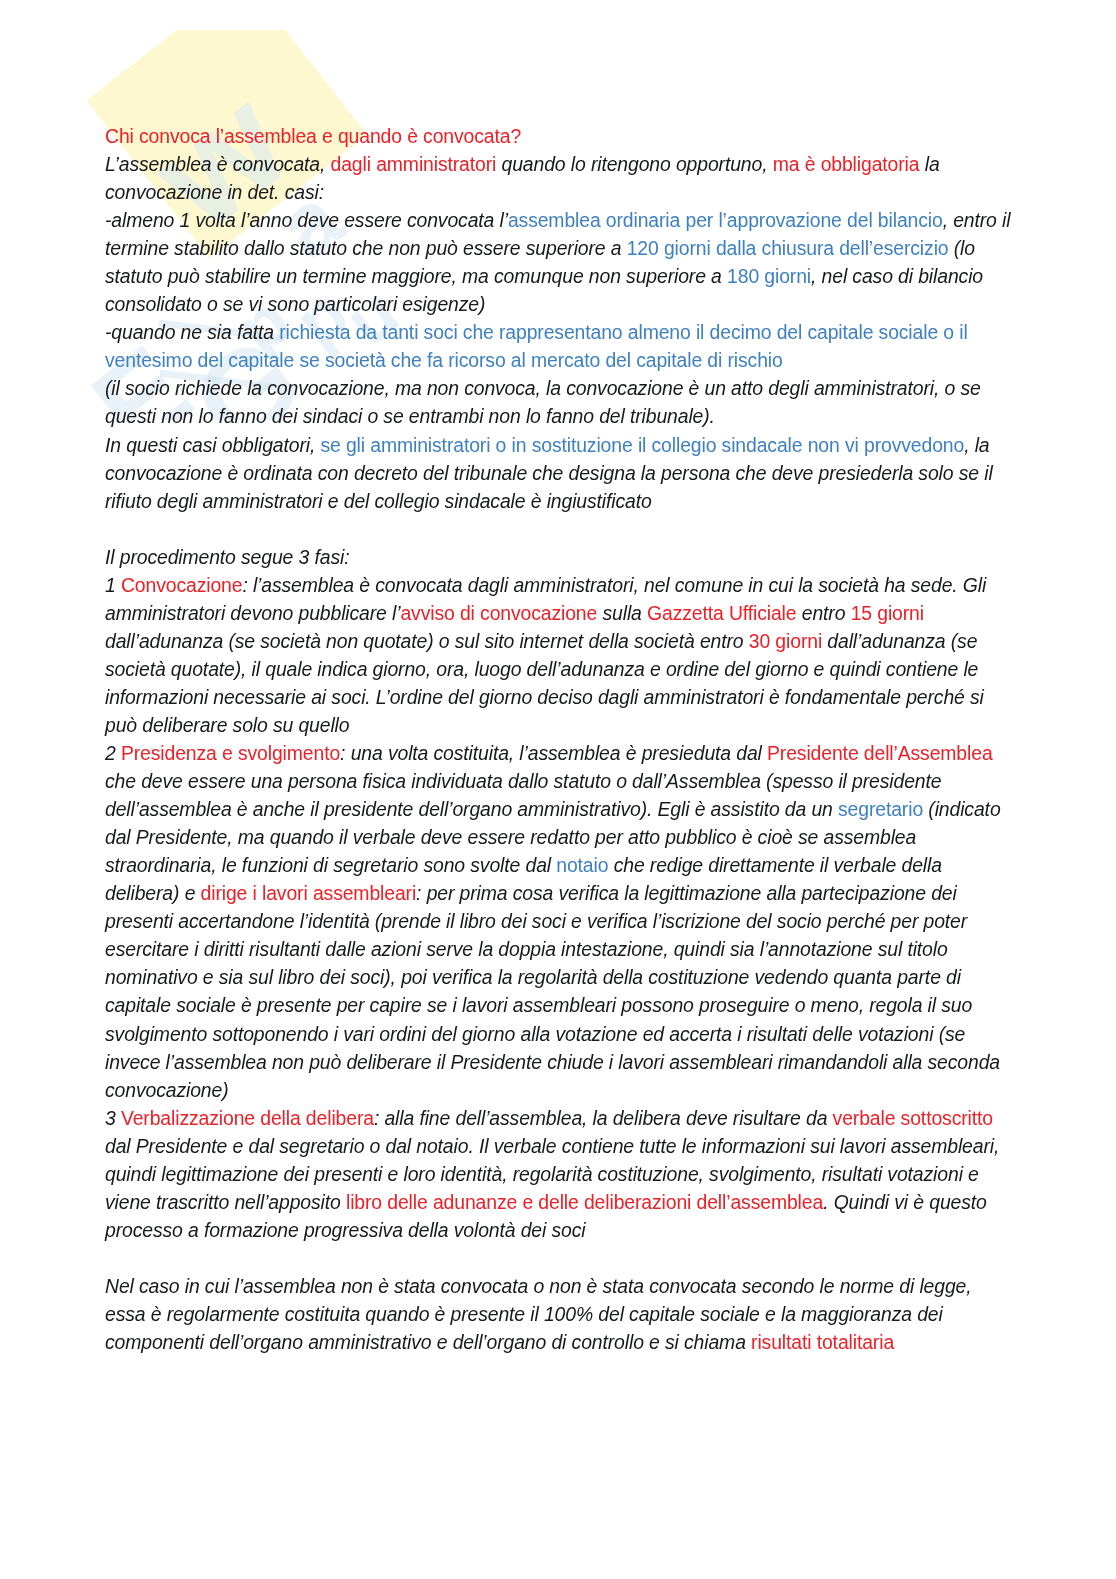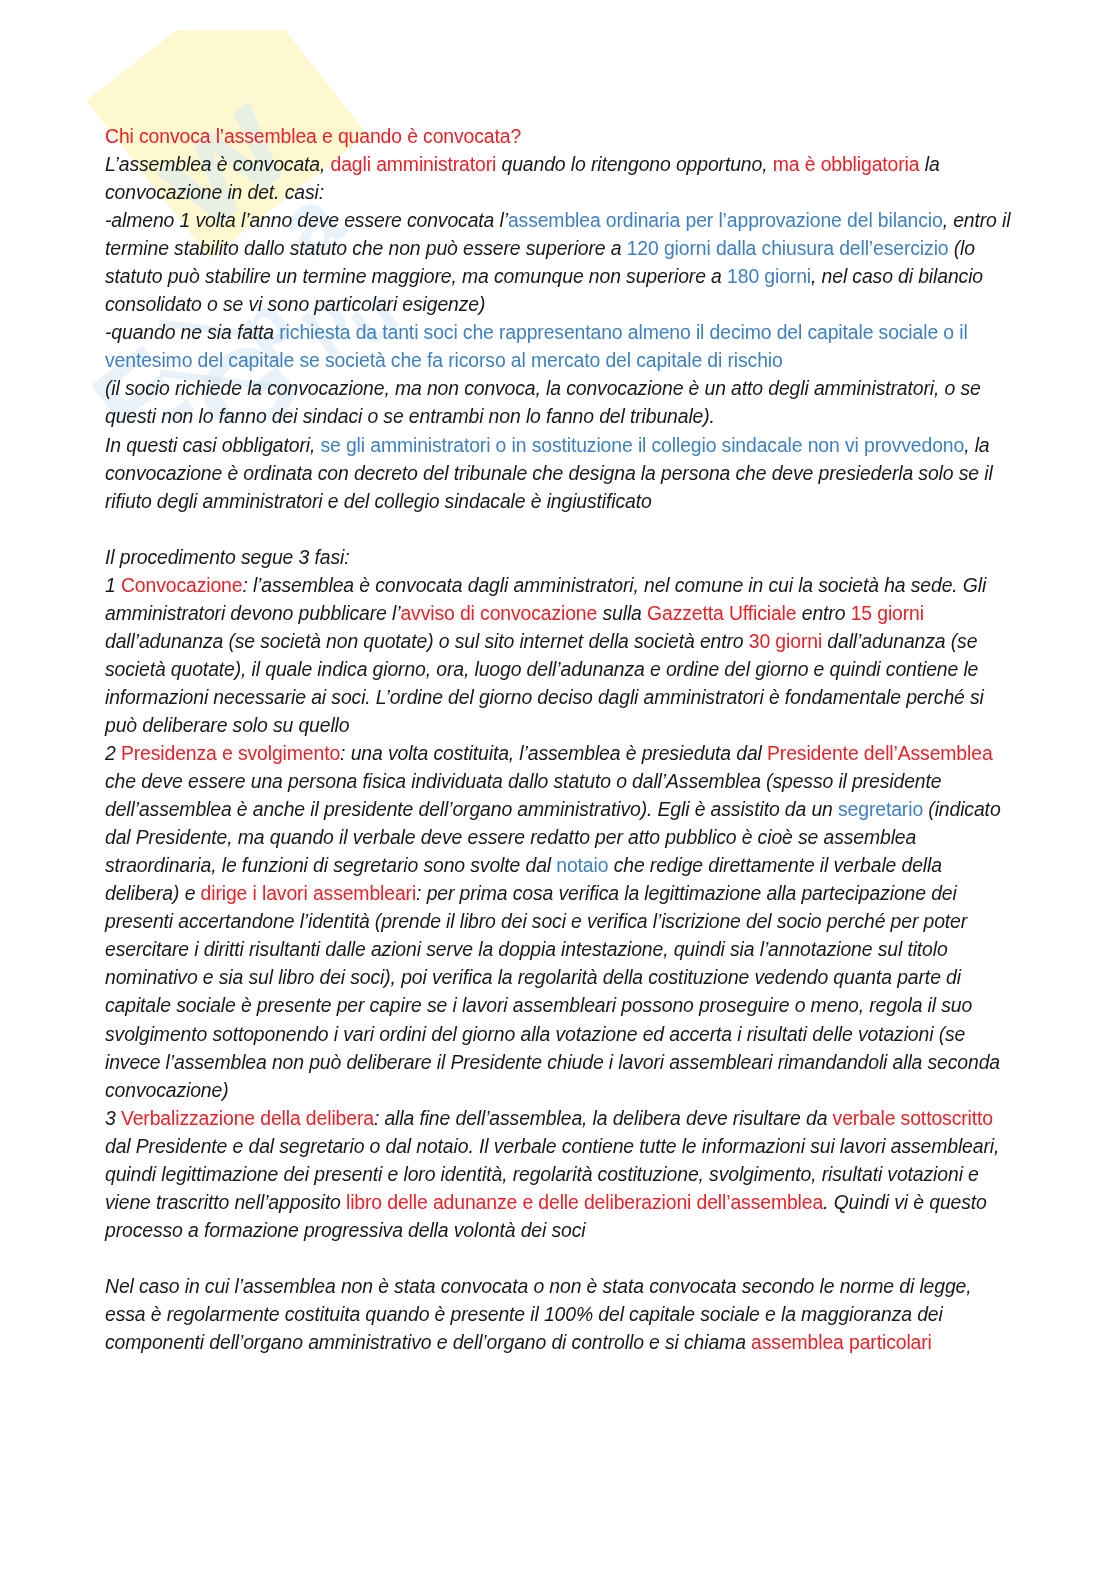--- a/index.html
+++ b/index.html
@@ -89,7 +89,7 @@
 
     <div class="spacer"></div>
 
-    <div class="para"><span class="black">Nel caso in cui l’assemblea non è stata convocata o non è stata convocata secondo le norme di legge, essa è regolarmente costituita quando è presente il 100% del capitale sociale e la maggioranza dei componenti dell’organo amministrativo e dell’organo di controllo e si chiama </span><span class="red">assemblea particolari</span></div>
+    <div class="para"><span class="black">Nel caso in cui l’assemblea non è stata convocata o non è stata convocata secondo le norme di legge, essa è regolarmente costituita quando è presente il 100% del capitale sociale e la maggioranza dei componenti dell’organo amministrativo e dell’organo di controllo e si chiama </span><span class="red">risultati totalitaria</span></div>
 
   </div>
 </div>

